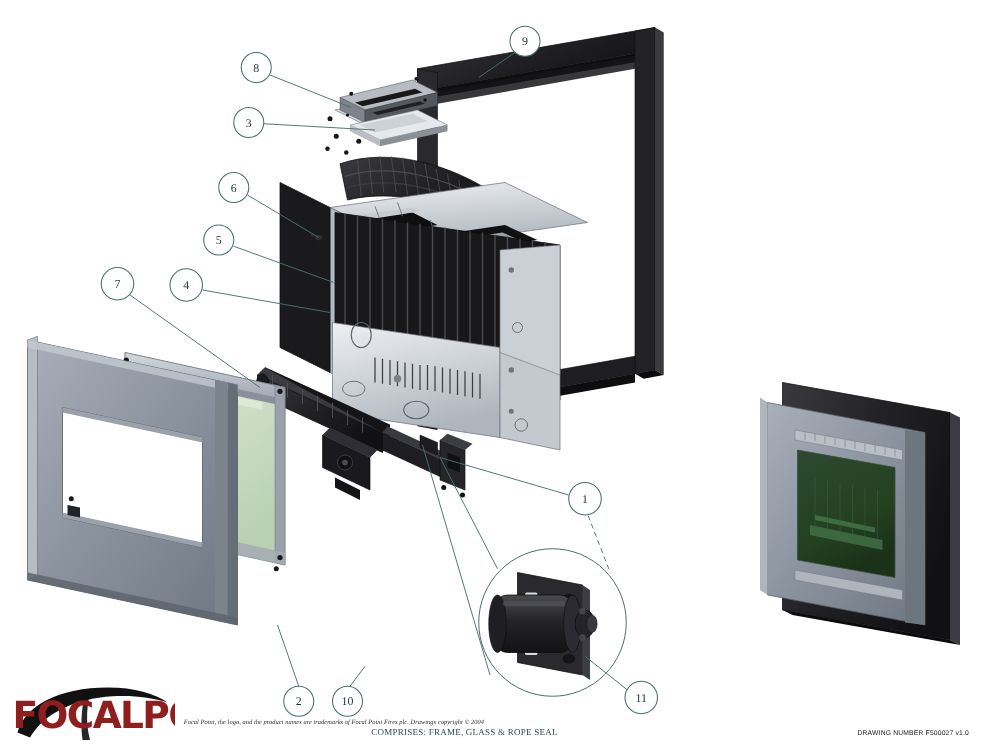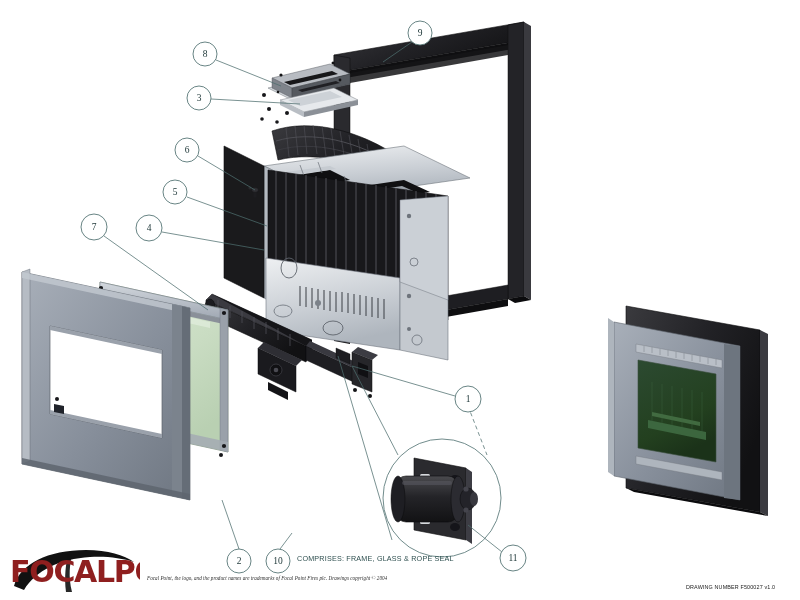--- a/index.html
+++ b/index.html
@@ -36,7 +36,8 @@
     letter-spacing:.2px;
     color:#2e4f4f;
     white-space:nowrap;
-    font-family:Liberation Sans, sans-serif;
+    font-family:Liberation Serif, serif;
+    margin-top:28px;
   }
 
   

